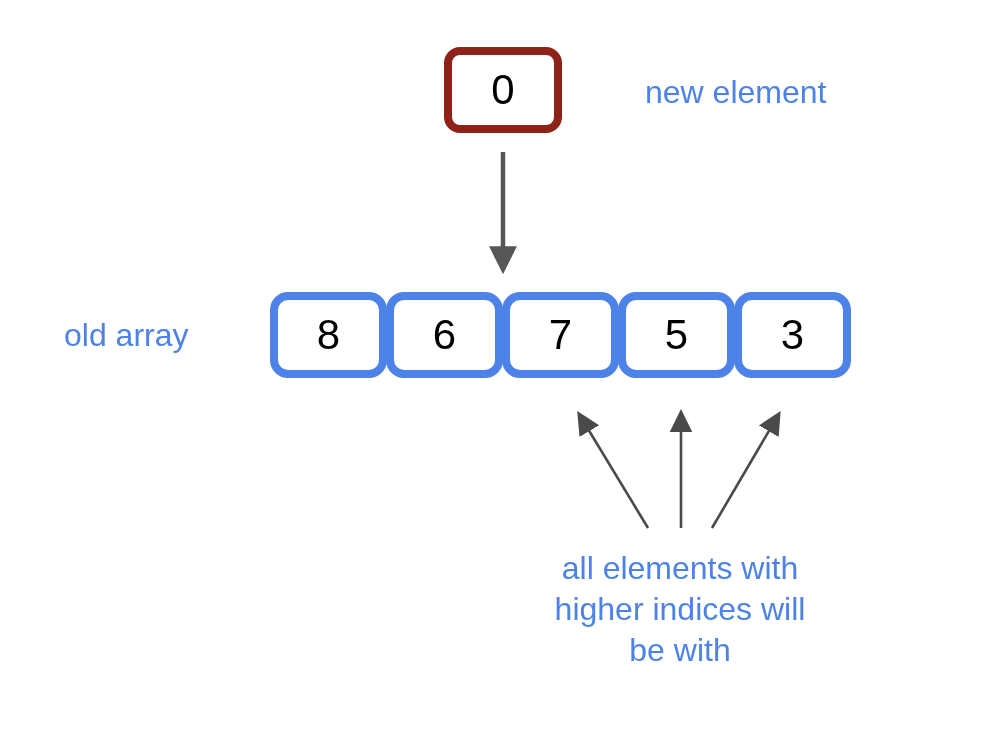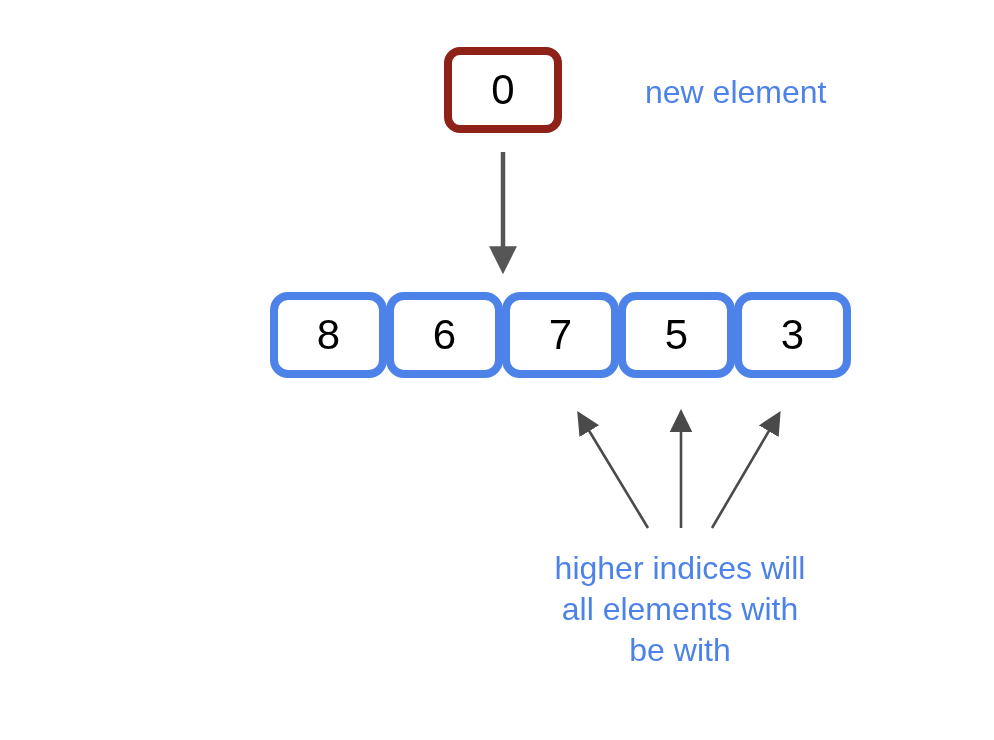--- a/index.html
+++ b/index.html
@@ -142,6 +142,7 @@
 
   <div id="new-element-label" class="blue-label">new element</div>
 
+  <div id="old-array-label" class="blue-label">old array</div>
 
   <div id="old-array">
     <div class="array-cell">

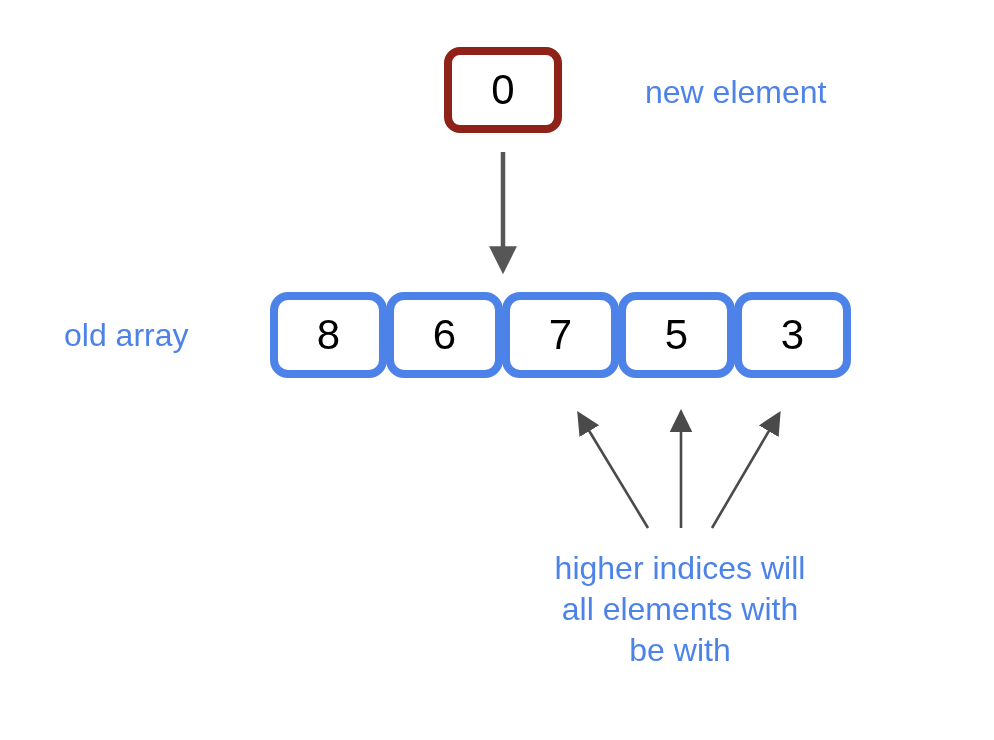--- a/index.html
+++ b/index.html
@@ -163,8 +163,8 @@
   </div>
 
   <div id="moved-caption">
+    <div>all elements with</div>
     <div>higher indices will</div>
-    <div>all elements with</div>
     <div>be with</div>
   </div>
 

